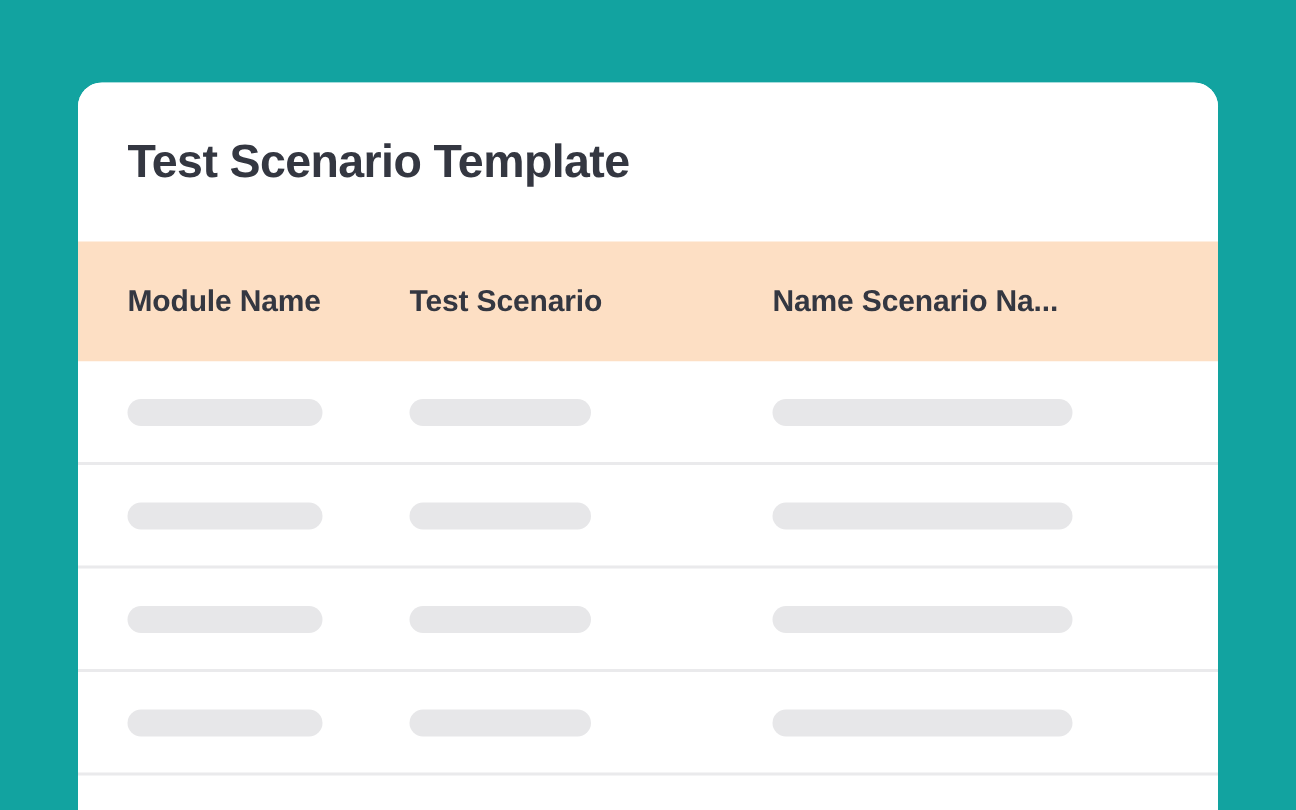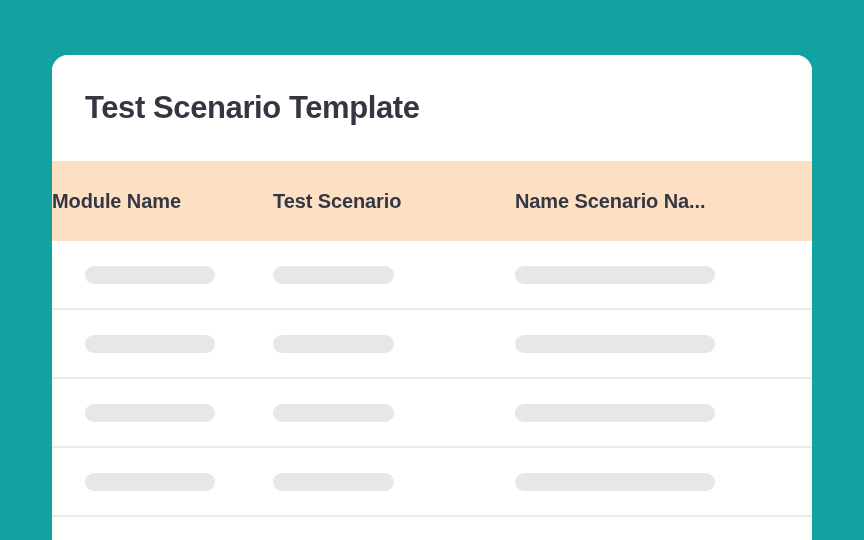--- a/index.html
+++ b/index.html
@@ -65,7 +65,7 @@
     overflow: hidden;
     box-sizing: border-box;
   }
-  .col-1 { width: 221px; }
+  .col-1 { width: 221px; padding-left: 33px; }
   .col-2 { width: 242px; padding-left: 0px; }
   .col-3 { width: 297px; padding-left: 0px; }
 

